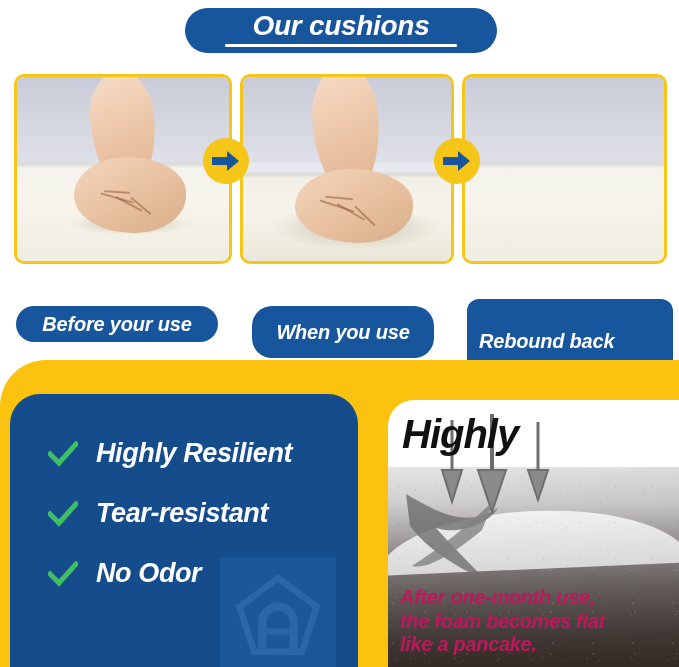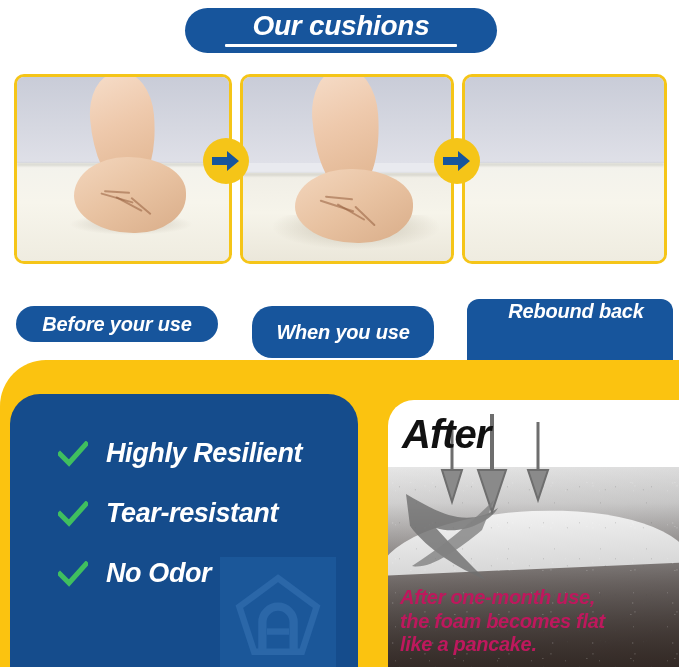--- a/index.html
+++ b/index.html
@@ -78,7 +78,7 @@
   #cap-2{ left:252px; top:282px; width:182px; height:52px; font-size:20px; }
   #cap-3{
     left:467px; top:275px; width:206px; height:84px; border-radius:12px;
-    flex-direction:row; align-items:flex-start; justify-content:center;
+    flex-direction:column; align-items:flex-start; justify-content:center;
     padding-left:12px; font-size:20px; line-height:1.22;
   }
   #cap-3 span{ display:block; }

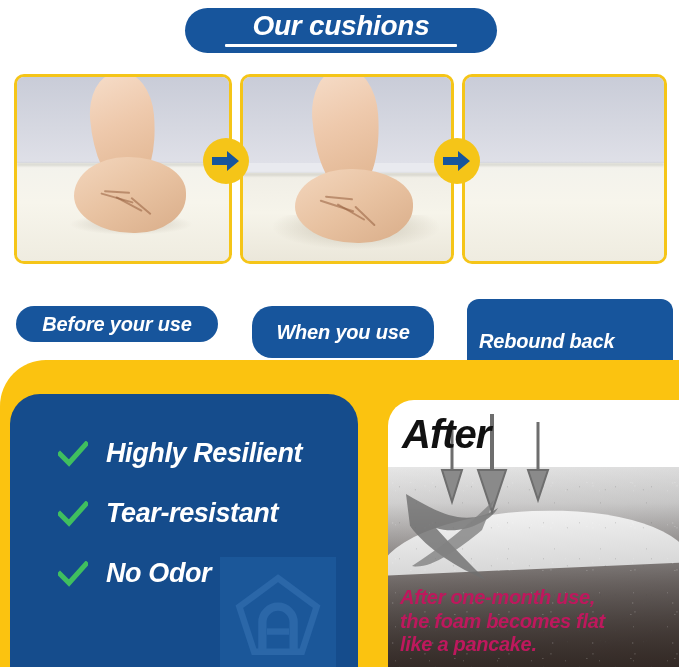--- a/index.html
+++ b/index.html
@@ -97,7 +97,7 @@
   }
   .feat{
     position:absolute; display:flex; align-items:center; gap:18px;
-    left:48px; z-index:3;
+    left:38px; z-index:3;
   }
   #feat-0{ top:44px; } #feat-1{ top:104px;justify-content:center; } #feat-2{ top:164px; }
   .feat .lbl{

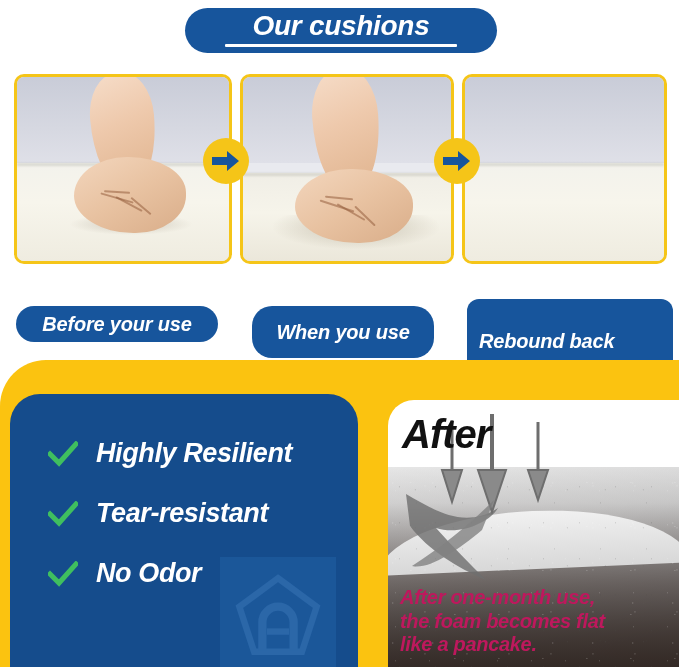--- a/index.html
+++ b/index.html
@@ -254,7 +254,7 @@
       <div class="grain"></div>
     </div>
 
-    <div class="others-title">After</div>
+    <div class="others-title">Highly</div>
 
     <div class="down-arrows">
       <svg width="120" height="100" viewBox="0 0 120 100">

